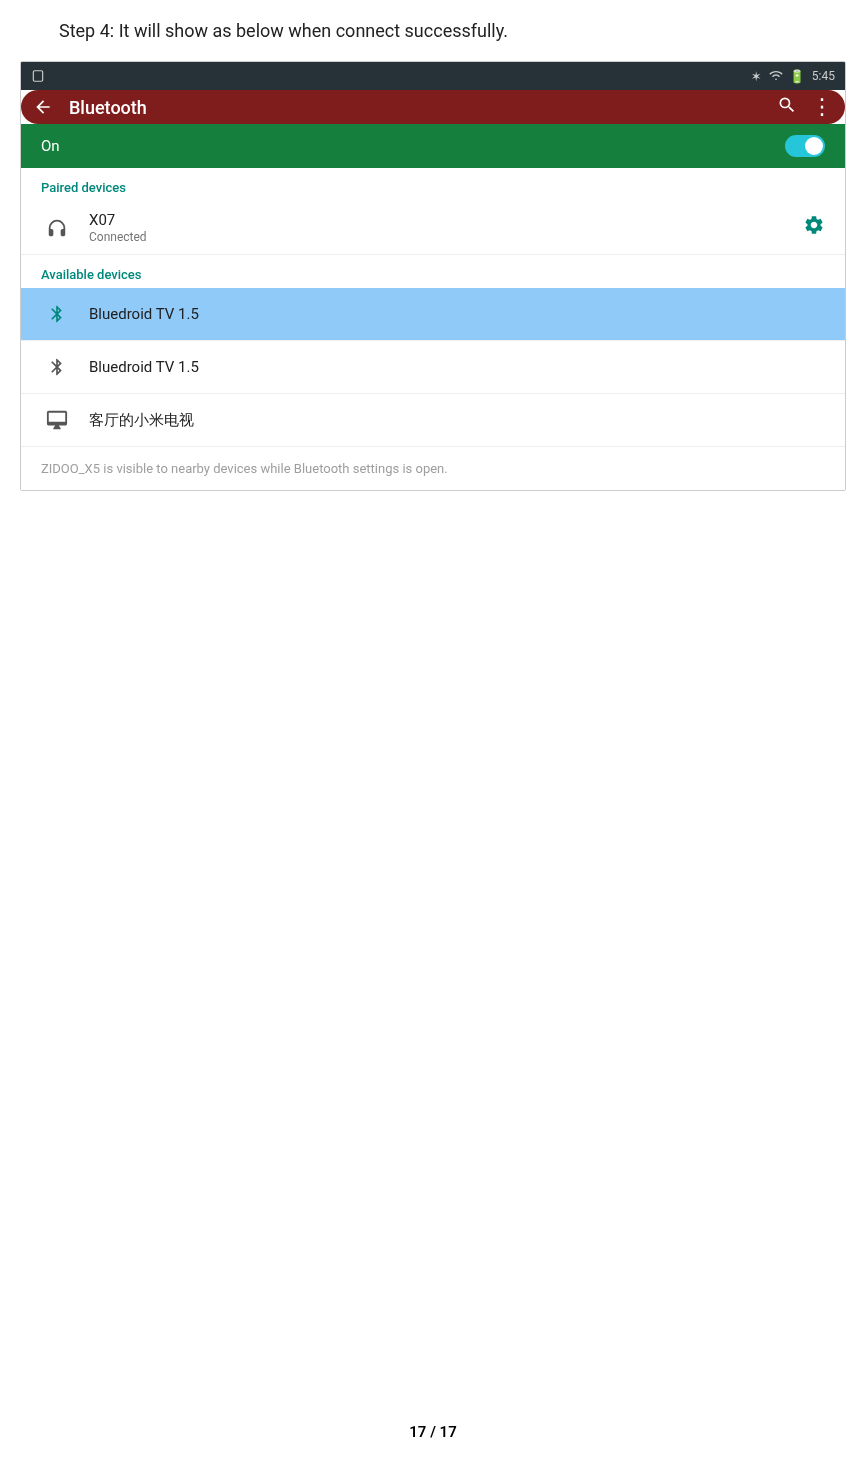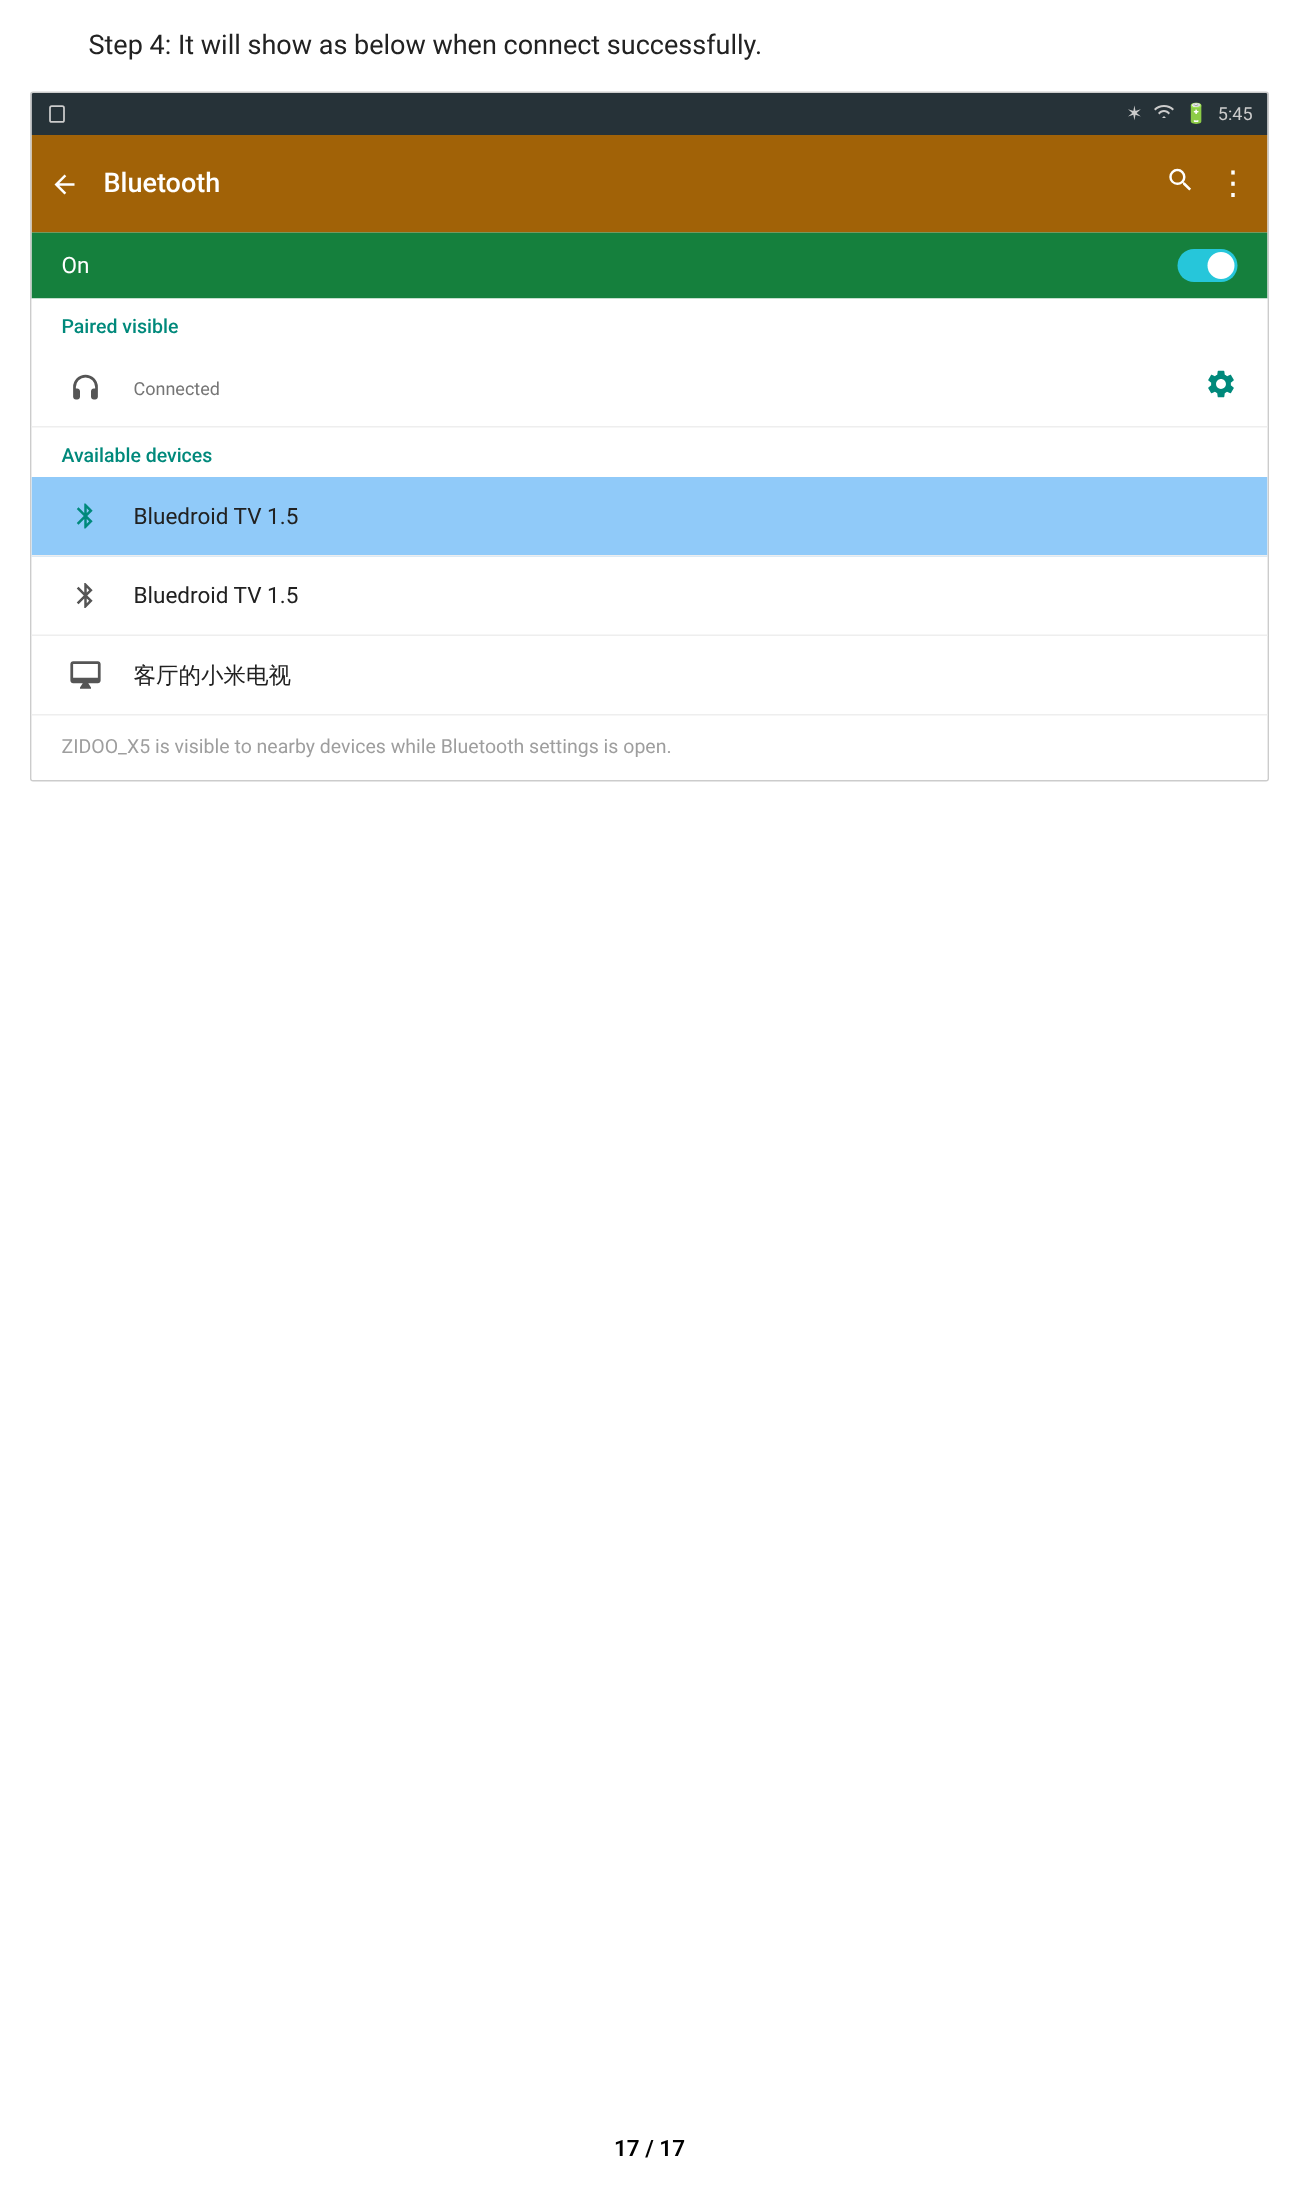--- a/index.html
+++ b/index.html
@@ -58,12 +58,13 @@
 
     
     .app-bar {
-      background: #a16207;
-      height: 65px;
+      background: #7f1d1d;
+      height: 34px;
       display: flex;
       align-items: center;
       padding: 0 12px;
       gap: 16px;
+      border-radius: 22px;
     }
     .app-bar-back {
       color: #fff;

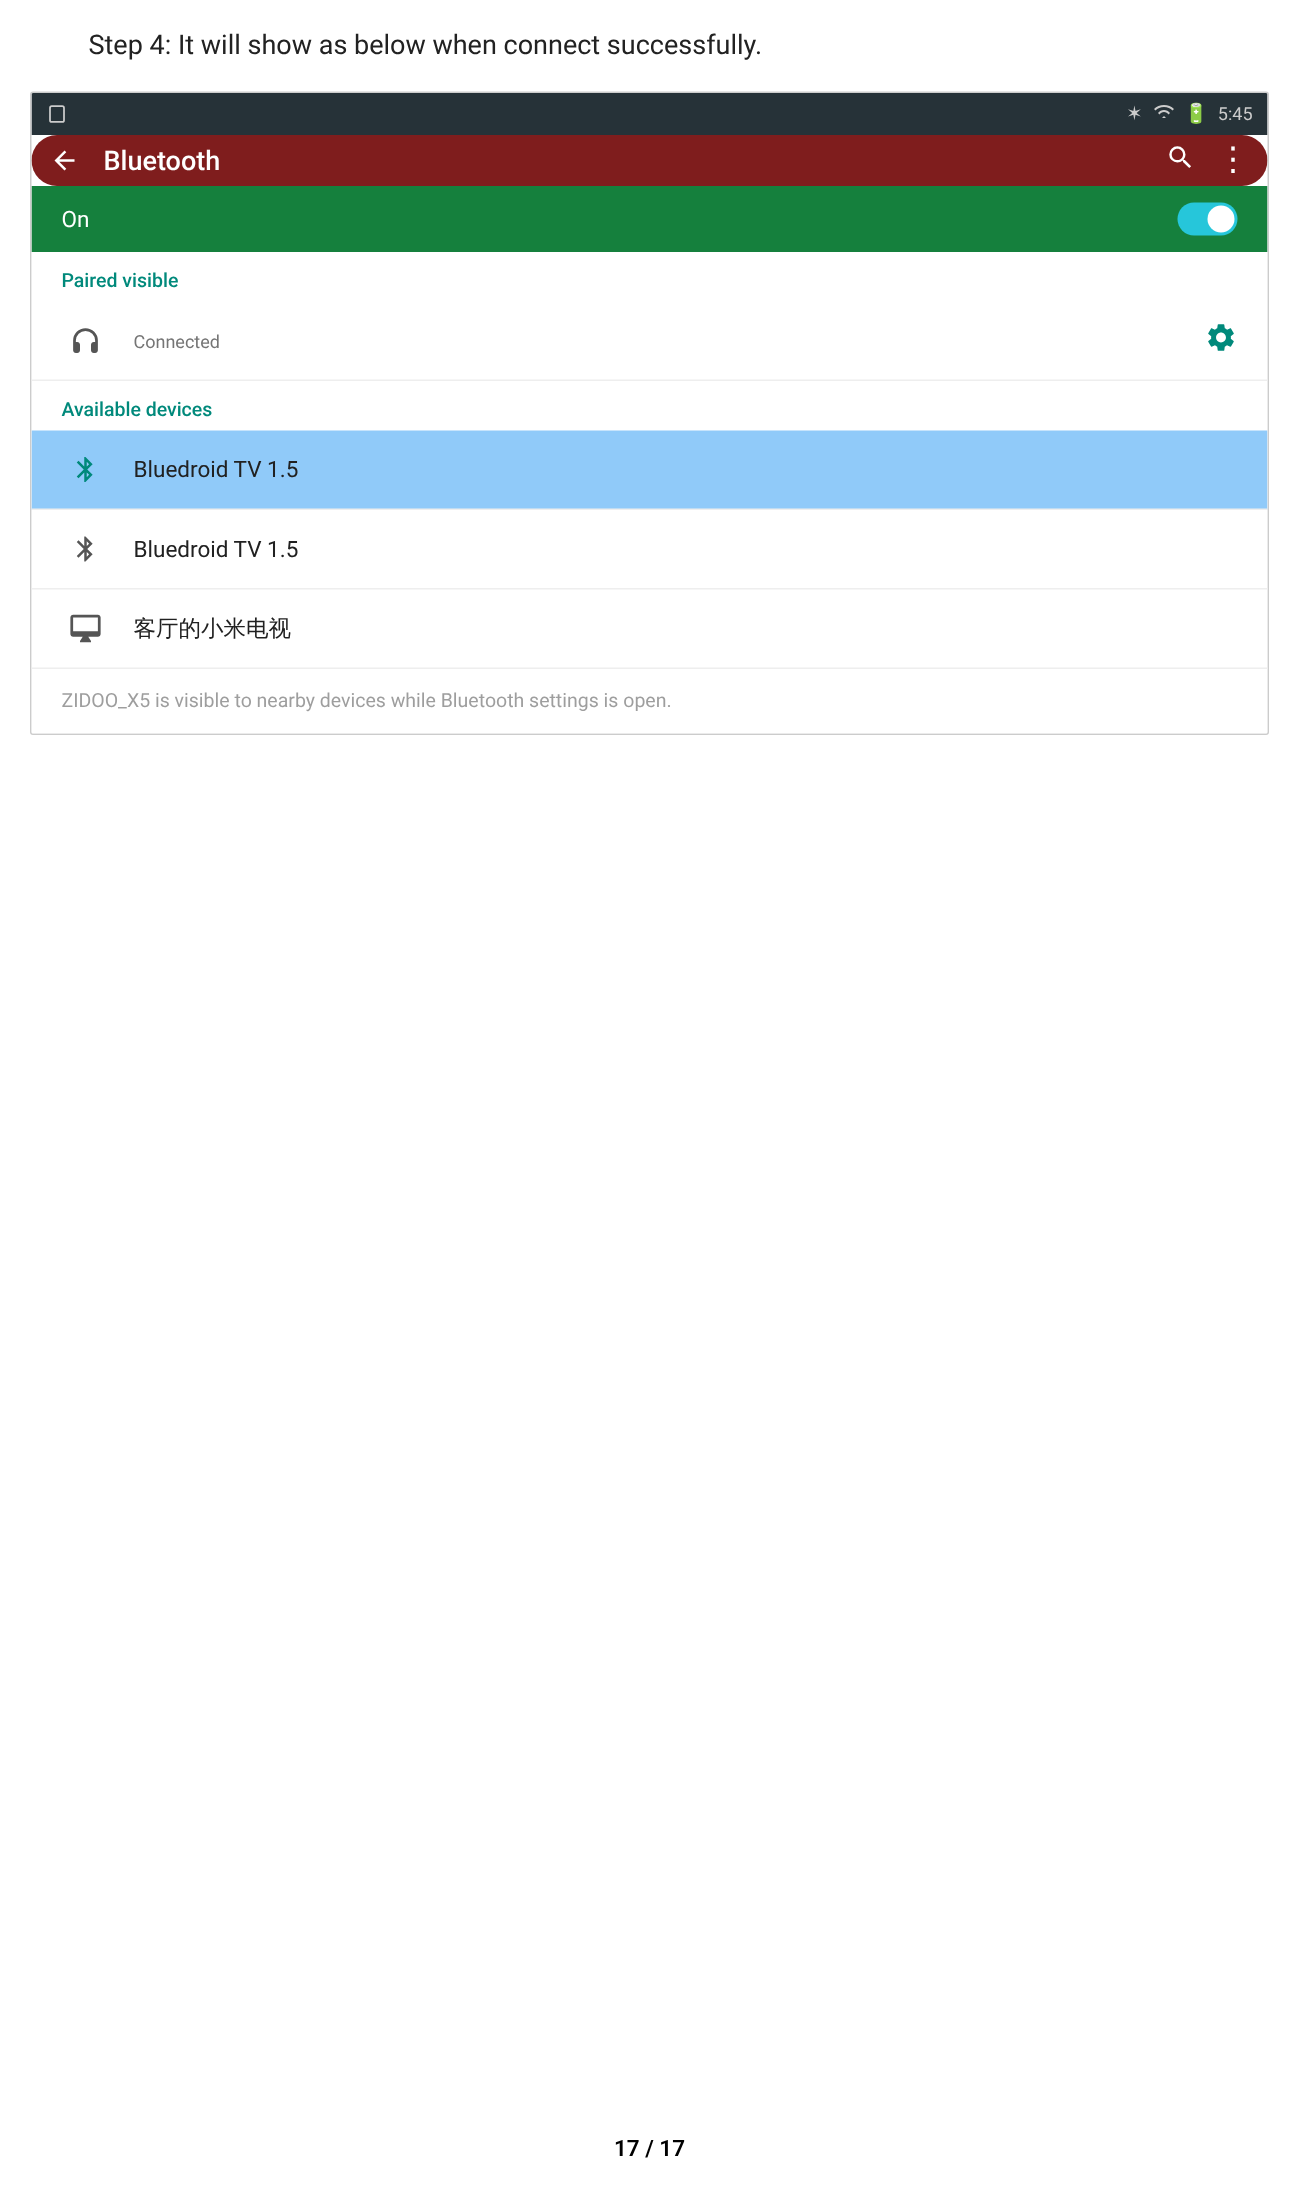--- a/index.html
+++ b/index.html
@@ -261,7 +261,7 @@
 
   <div class="content-area">
 
-    <div class="section-header">Paired visible</div>
+    <div class="section-header">Paired devices</div>
 
     <div class="device-item">
       <div class="device-icon headphone-icon">

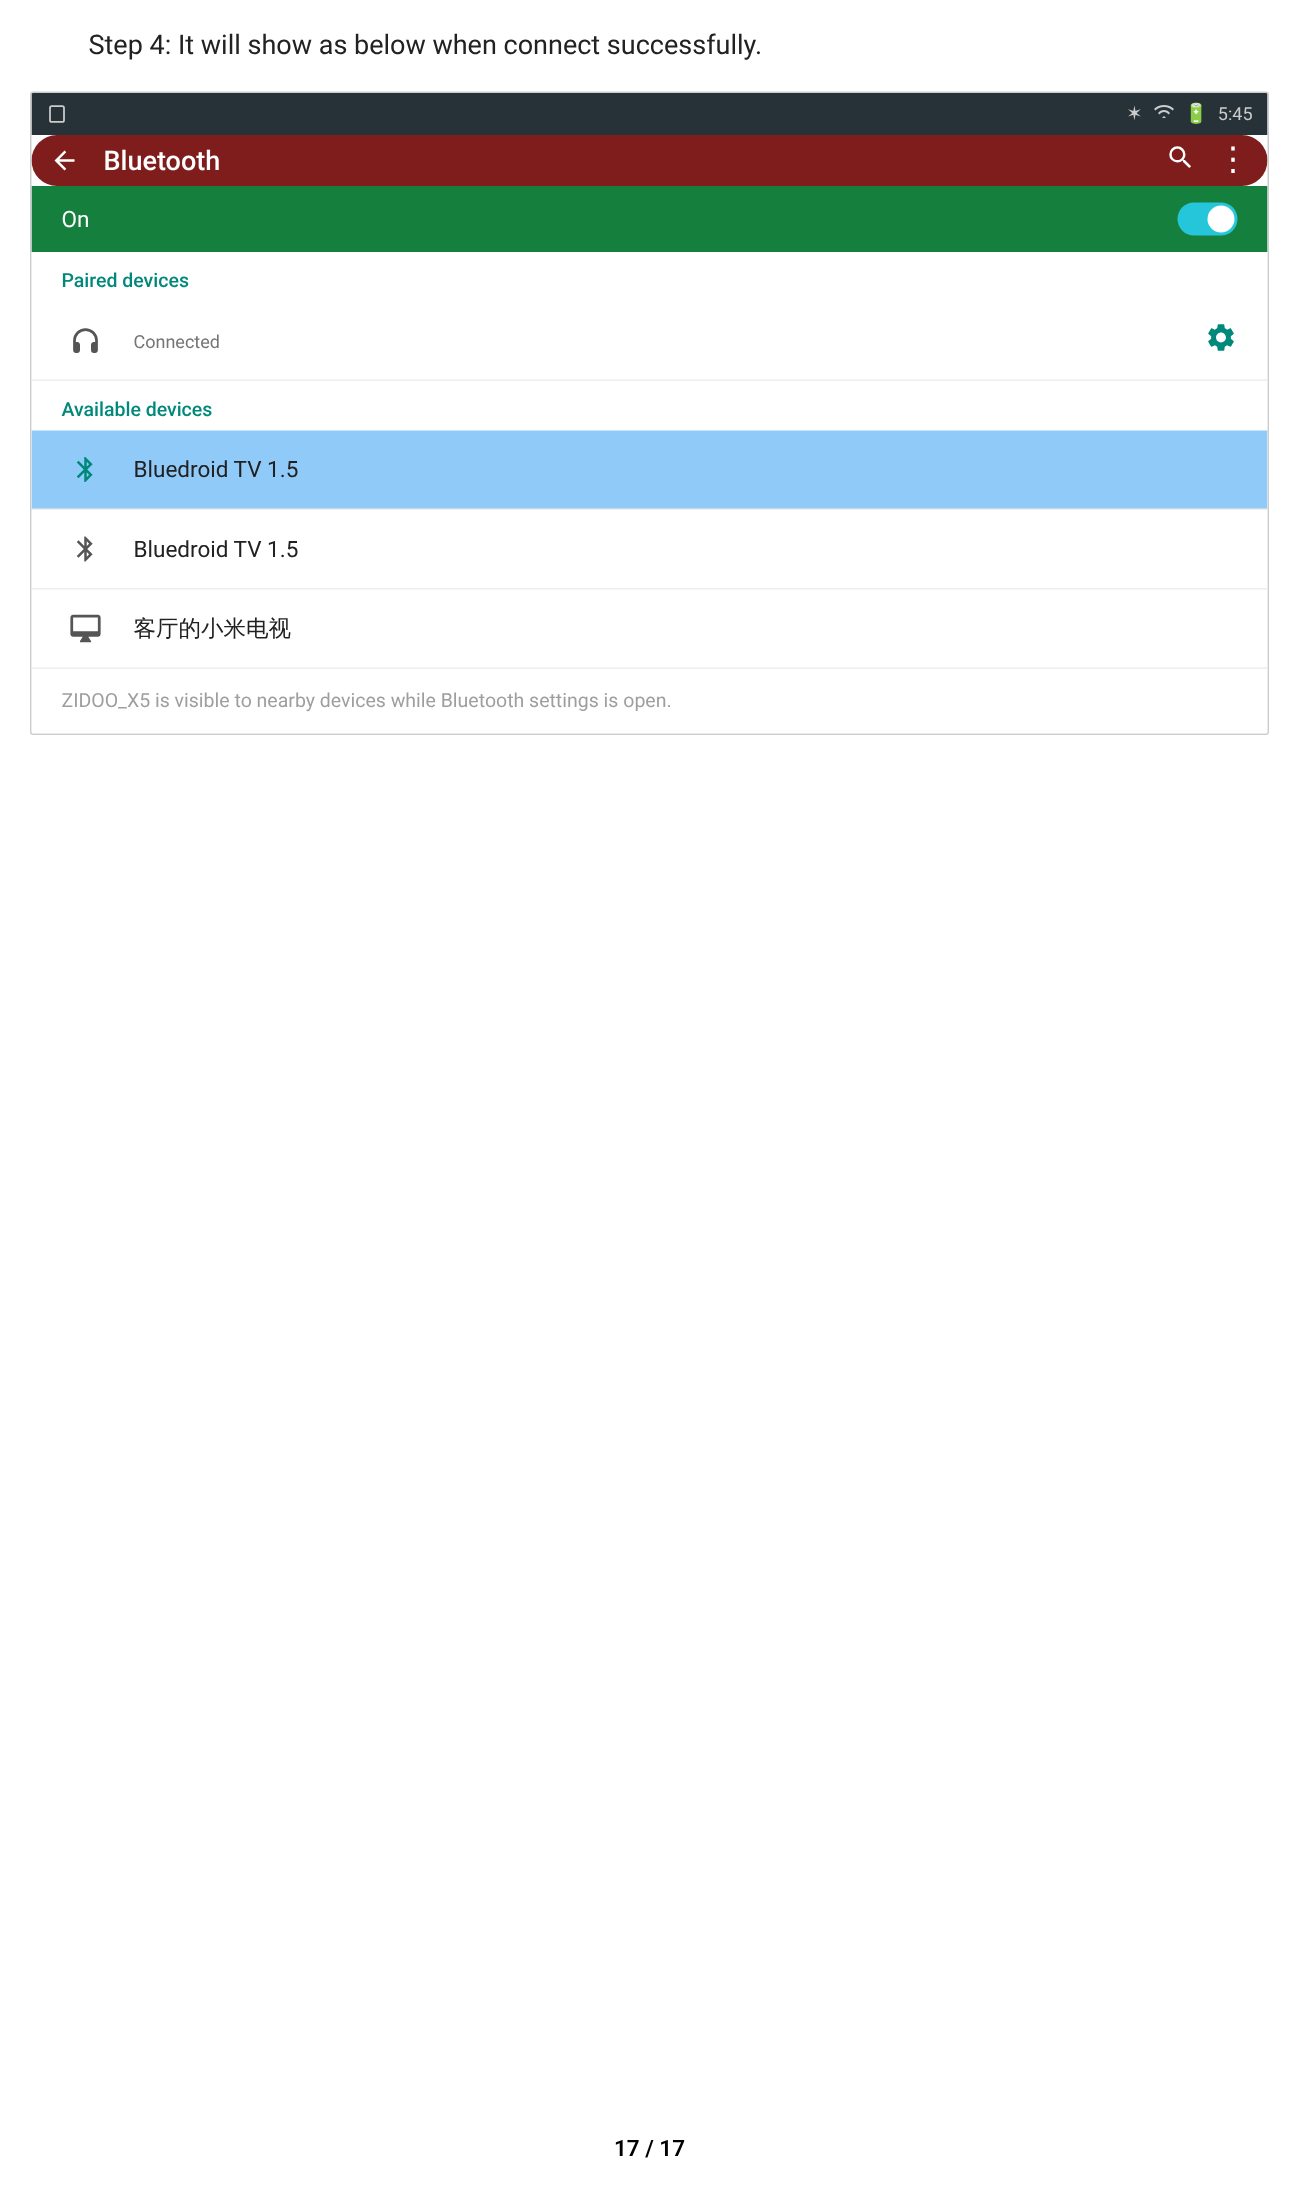--- a/index.html
+++ b/index.html
@@ -270,6 +270,7 @@
         </svg>
       </div>
       <div class="device-info">
+        <div class="device-name">X07</div>
         <div class="device-status">Connected</div>
       </div>
       <div class="device-settings">

